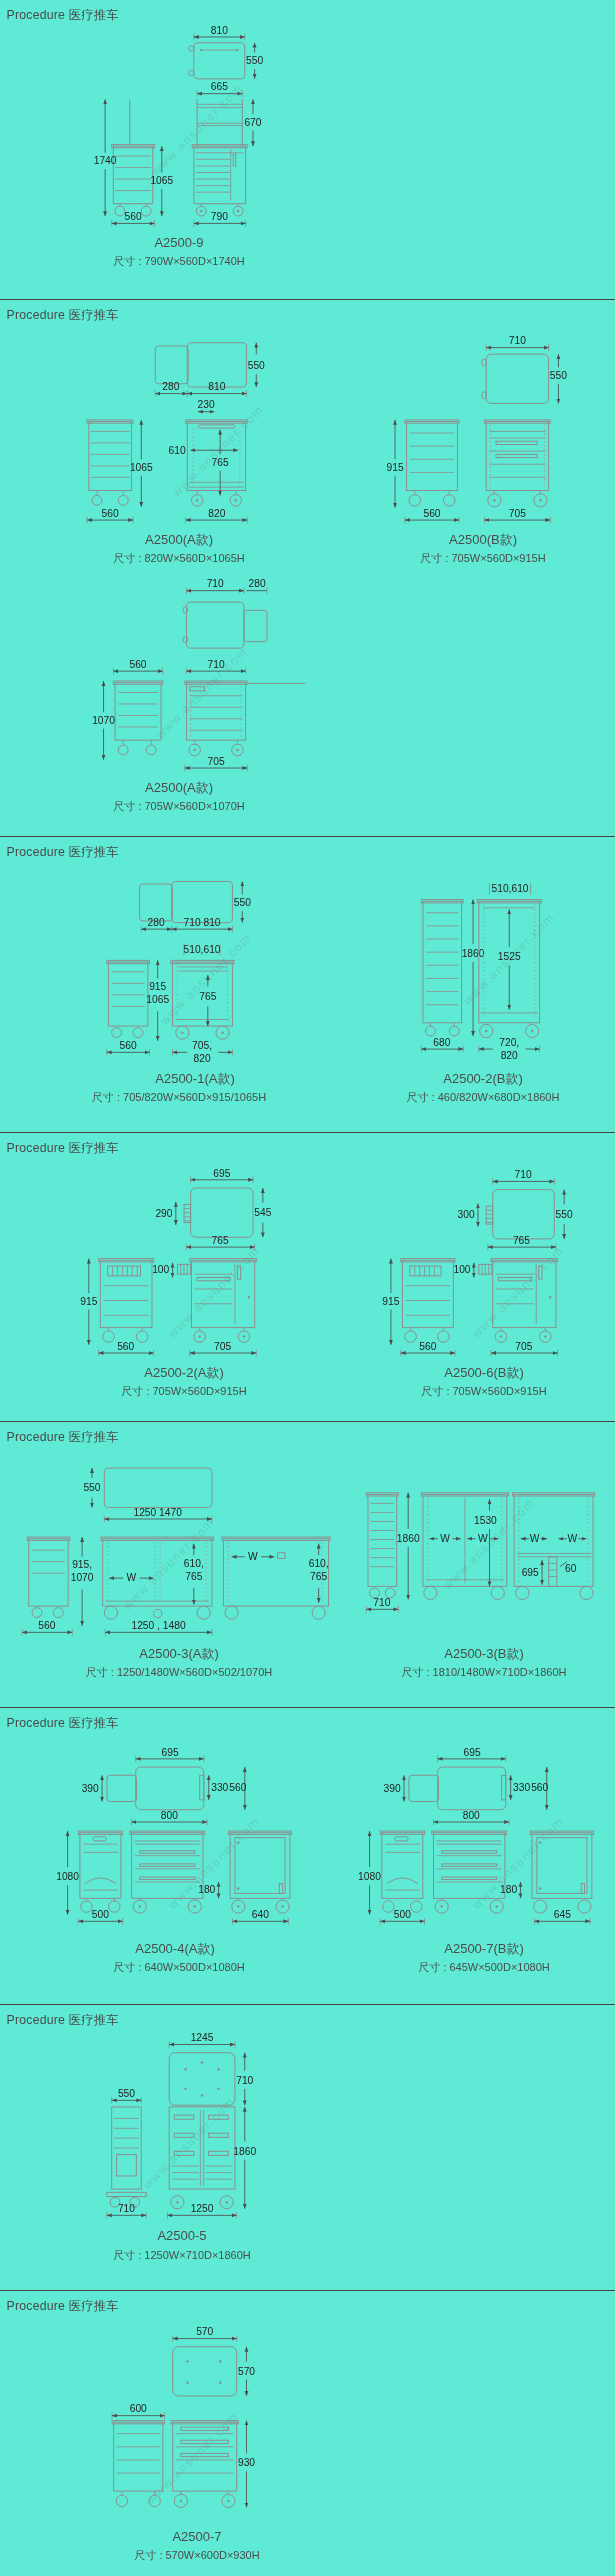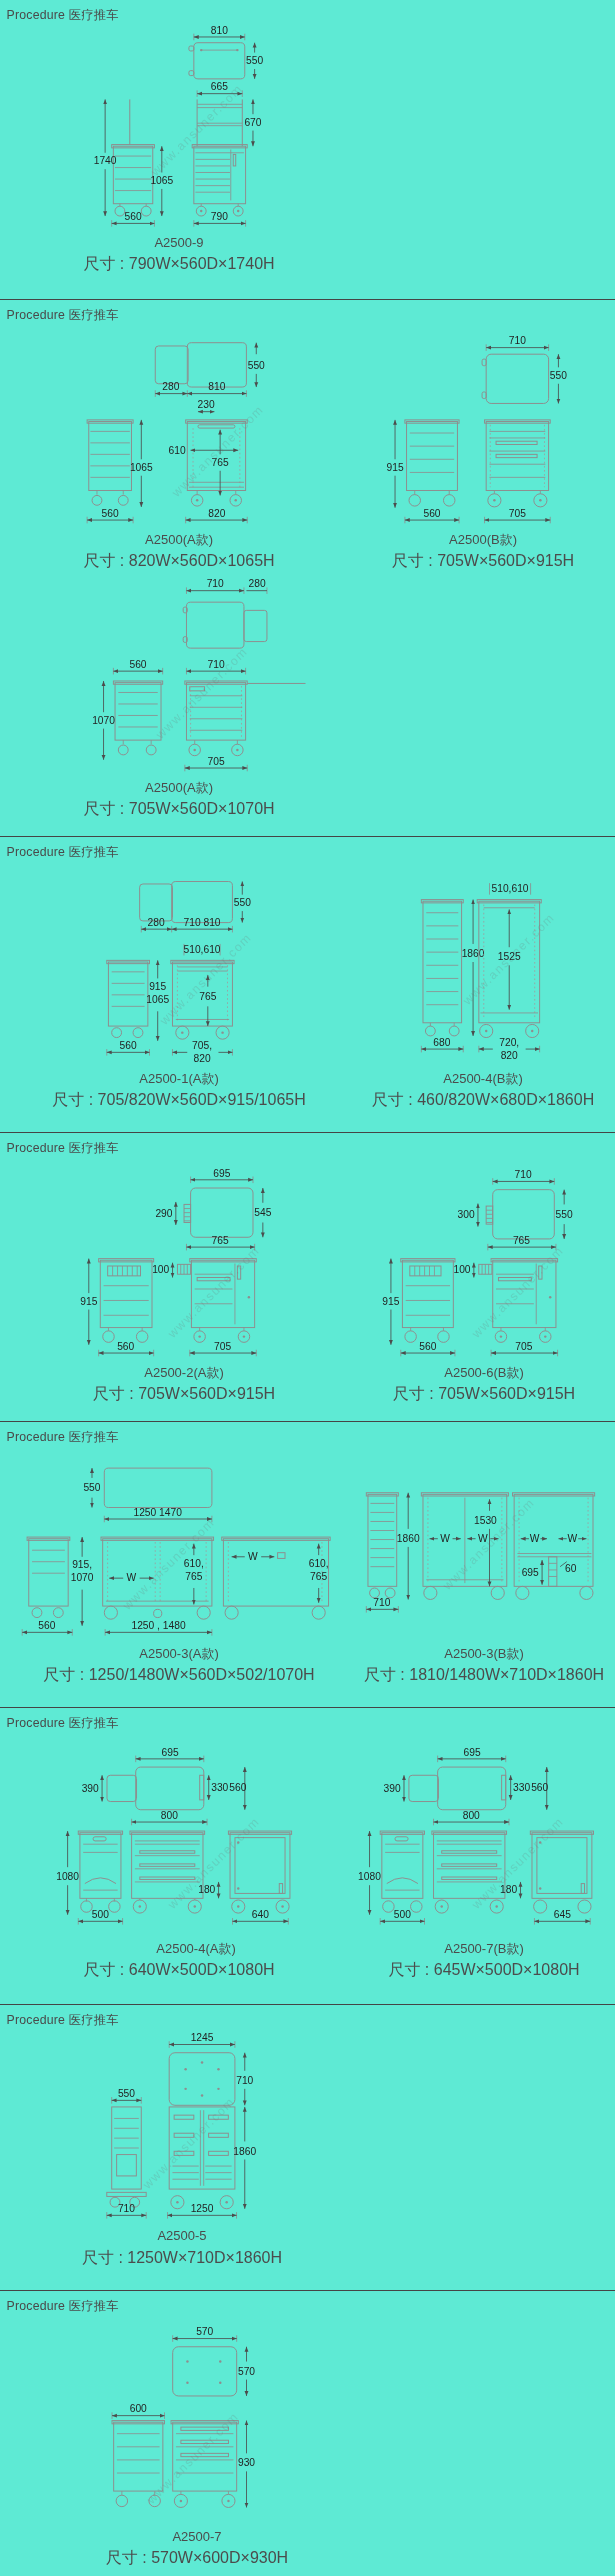--- a/index.html
+++ b/index.html
@@ -9,7 +9,7 @@
   .sec + .sec{border-top:0.8px solid #454545}
   .title{position:absolute;left:6.6px;top:6.6px;font-size:12.3px;color:#4a4a4a;letter-spacing:0.2px}
   .model{position:absolute;transform:translateX(-50%);font-size:13px;color:#4c4c4c;white-space:nowrap}
-  .size{position:absolute;transform:translateX(-50%);font-size:16px;color:#4c4c4c;white-space:nowrap}
+  .size{position:absolute;transform:translateX(-50%);font-size:11px;color:#4c4c4c;white-space:nowrap}
   .wm{position:absolute;color:rgba(110,110,110,.20);font-size:12.3px;letter-spacing:1.6px;
       transform:rotate(-45deg);white-space:nowrap;pointer-events:none}
   svg.draw{position:absolute;left:0;top:0}

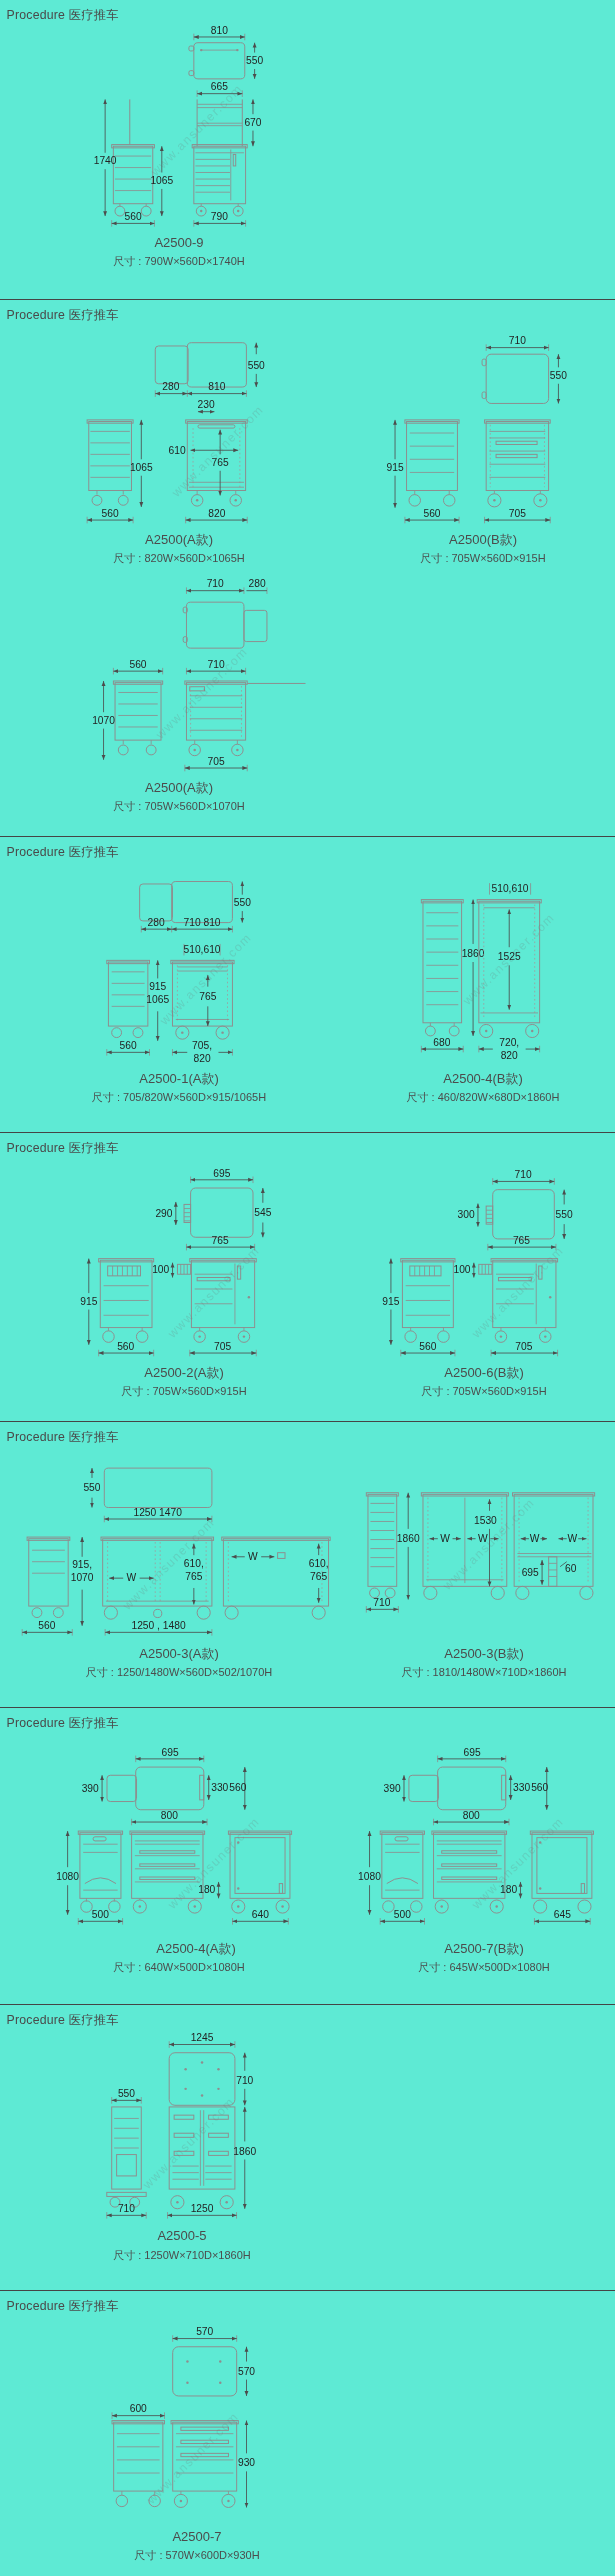--- a/index.html
+++ b/index.html
@@ -502,7 +502,7 @@
   </svg>
   <div class="wm" style="left:144px;top:135px">www.ansuner.com</div>
   <div class="wm" style="left:447px;top:115px">www.ansuner.com</div>
-  <div class="model" style="left:179px;top:233px">A2500-1(A款)</div>
+  <div class="model" style="left:195px;top:233px">A2500-1(A款)</div>
   <div class="size" style="left:179px;top:253px">尺寸 : 705/820W×560D×915/1065H</div>
   <div class="model" style="left:483px;top:233px">A2500-4(B款)</div>
   <div class="size" style="left:483px;top:253px">尺寸 : 460/820W×680D×1860H</div>

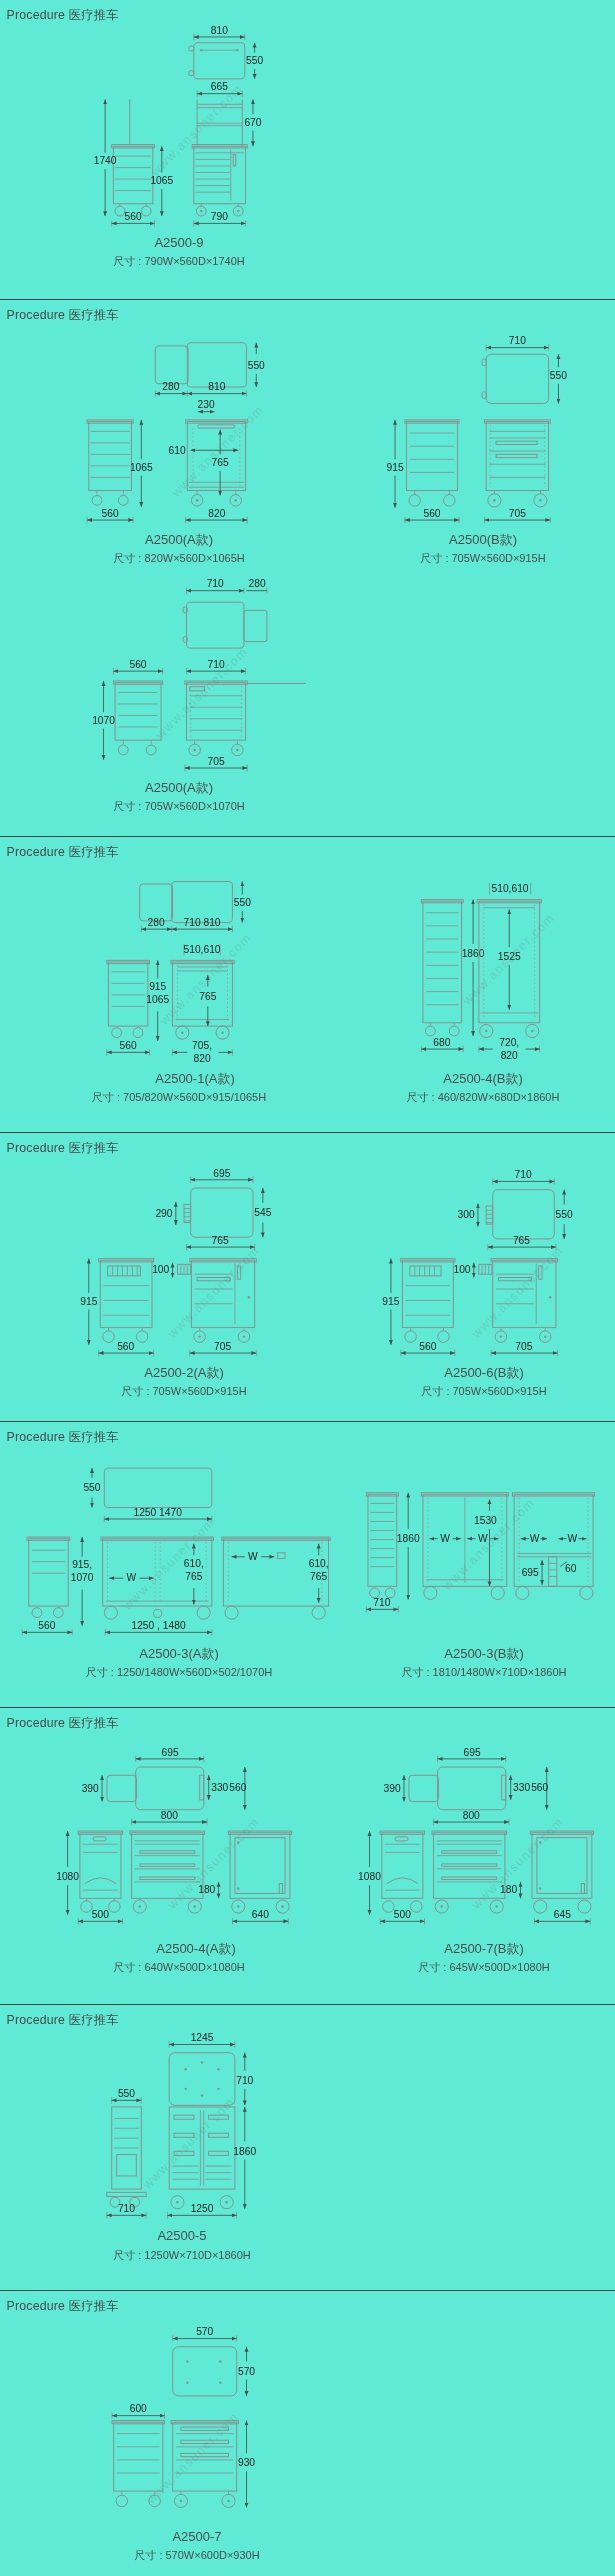--- a/index.html
+++ b/index.html
@@ -504,7 +504,7 @@
   <div class="wm" style="left:447px;top:115px">www.ansuner.com</div>
   <div class="model" style="left:195px;top:233px">A2500-1(A款)</div>
   <div class="size" style="left:179px;top:253px">尺寸 : 705/820W×560D×915/1065H</div>
-  <div class="model" style="left:483px;top:233px">A2500-4(B款)</div>
+  <div class="model" style="left:483px;top:233px">A2500-2(B款)</div>
   <div class="size" style="left:483px;top:253px">尺寸 : 460/820W×680D×1860H</div>
 </section>
 

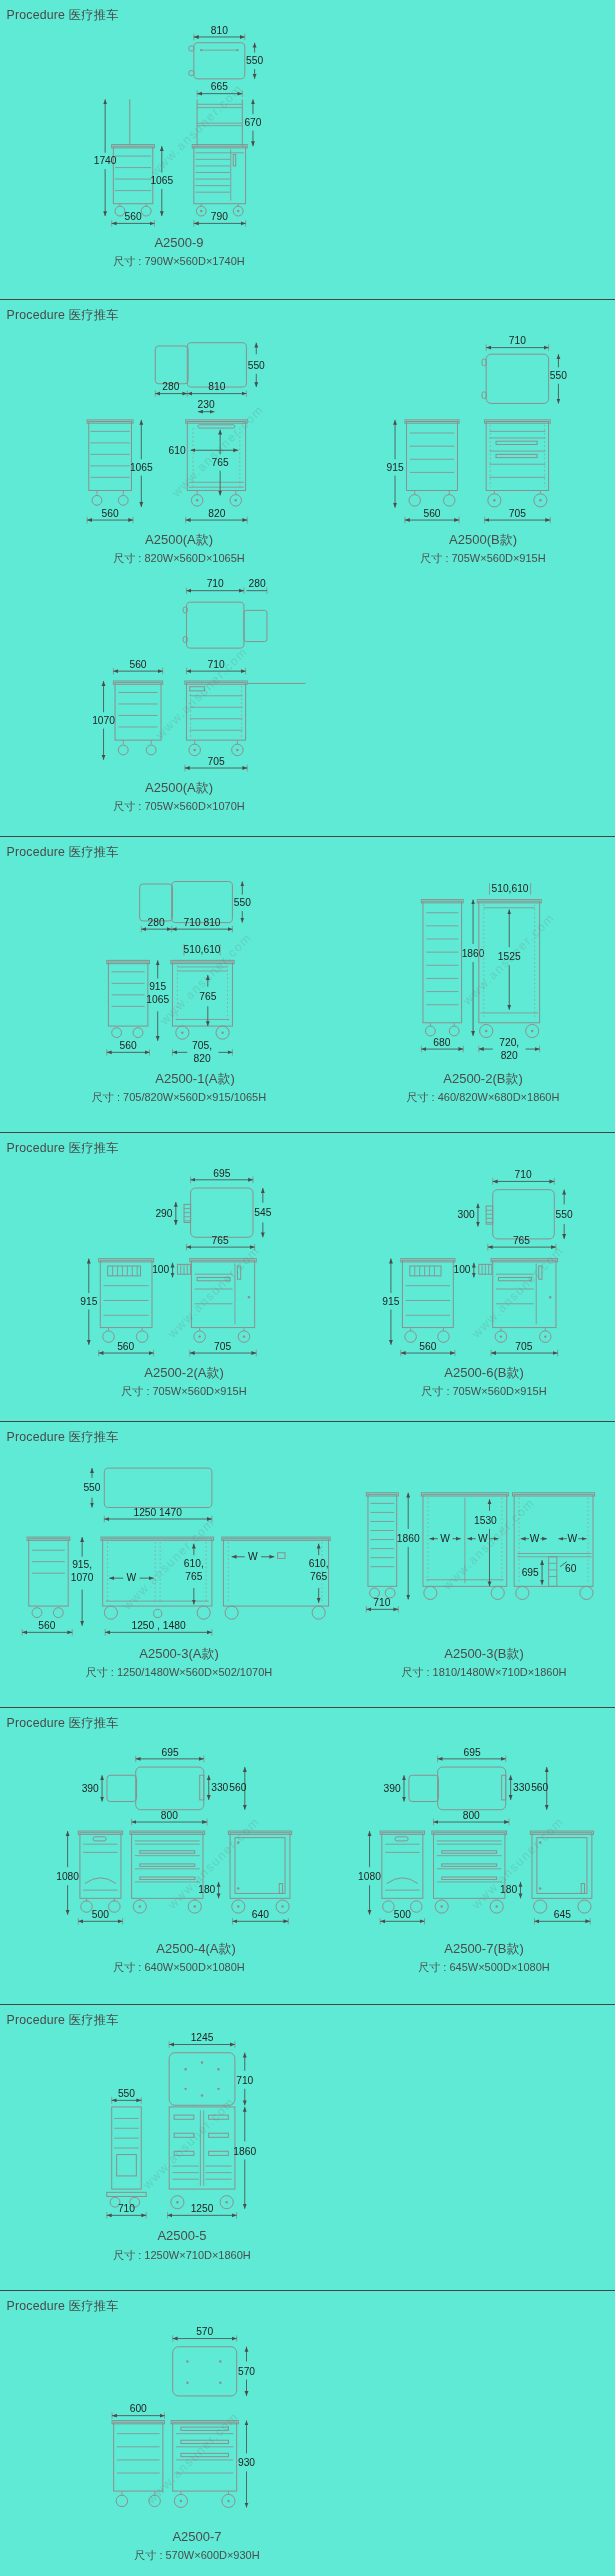--- a/index.html
+++ b/index.html
@@ -1063,7 +1063,7 @@
   </svg>
   <div class="wm" style="left:152px;top:148px">www.ansuner.com</div>
   <div class="wm" style="left:456px;top:148px">www.ansuner.com</div>
-  <div class="model" style="left:196px;top:232px">A2500-4(A款)</div>
+  <div class="model" style="left:175px;top:232px">A2500-4(A款)</div>
   <div class="size" style="left:179px;top:252px">尺寸 : 640W×500D×1080H</div>
   <div class="model" style="left:484px;top:232px">A2500-7(B款)</div>
   <div class="size" style="left:484px;top:252px">尺寸 : 645W×500D×1080H</div>

